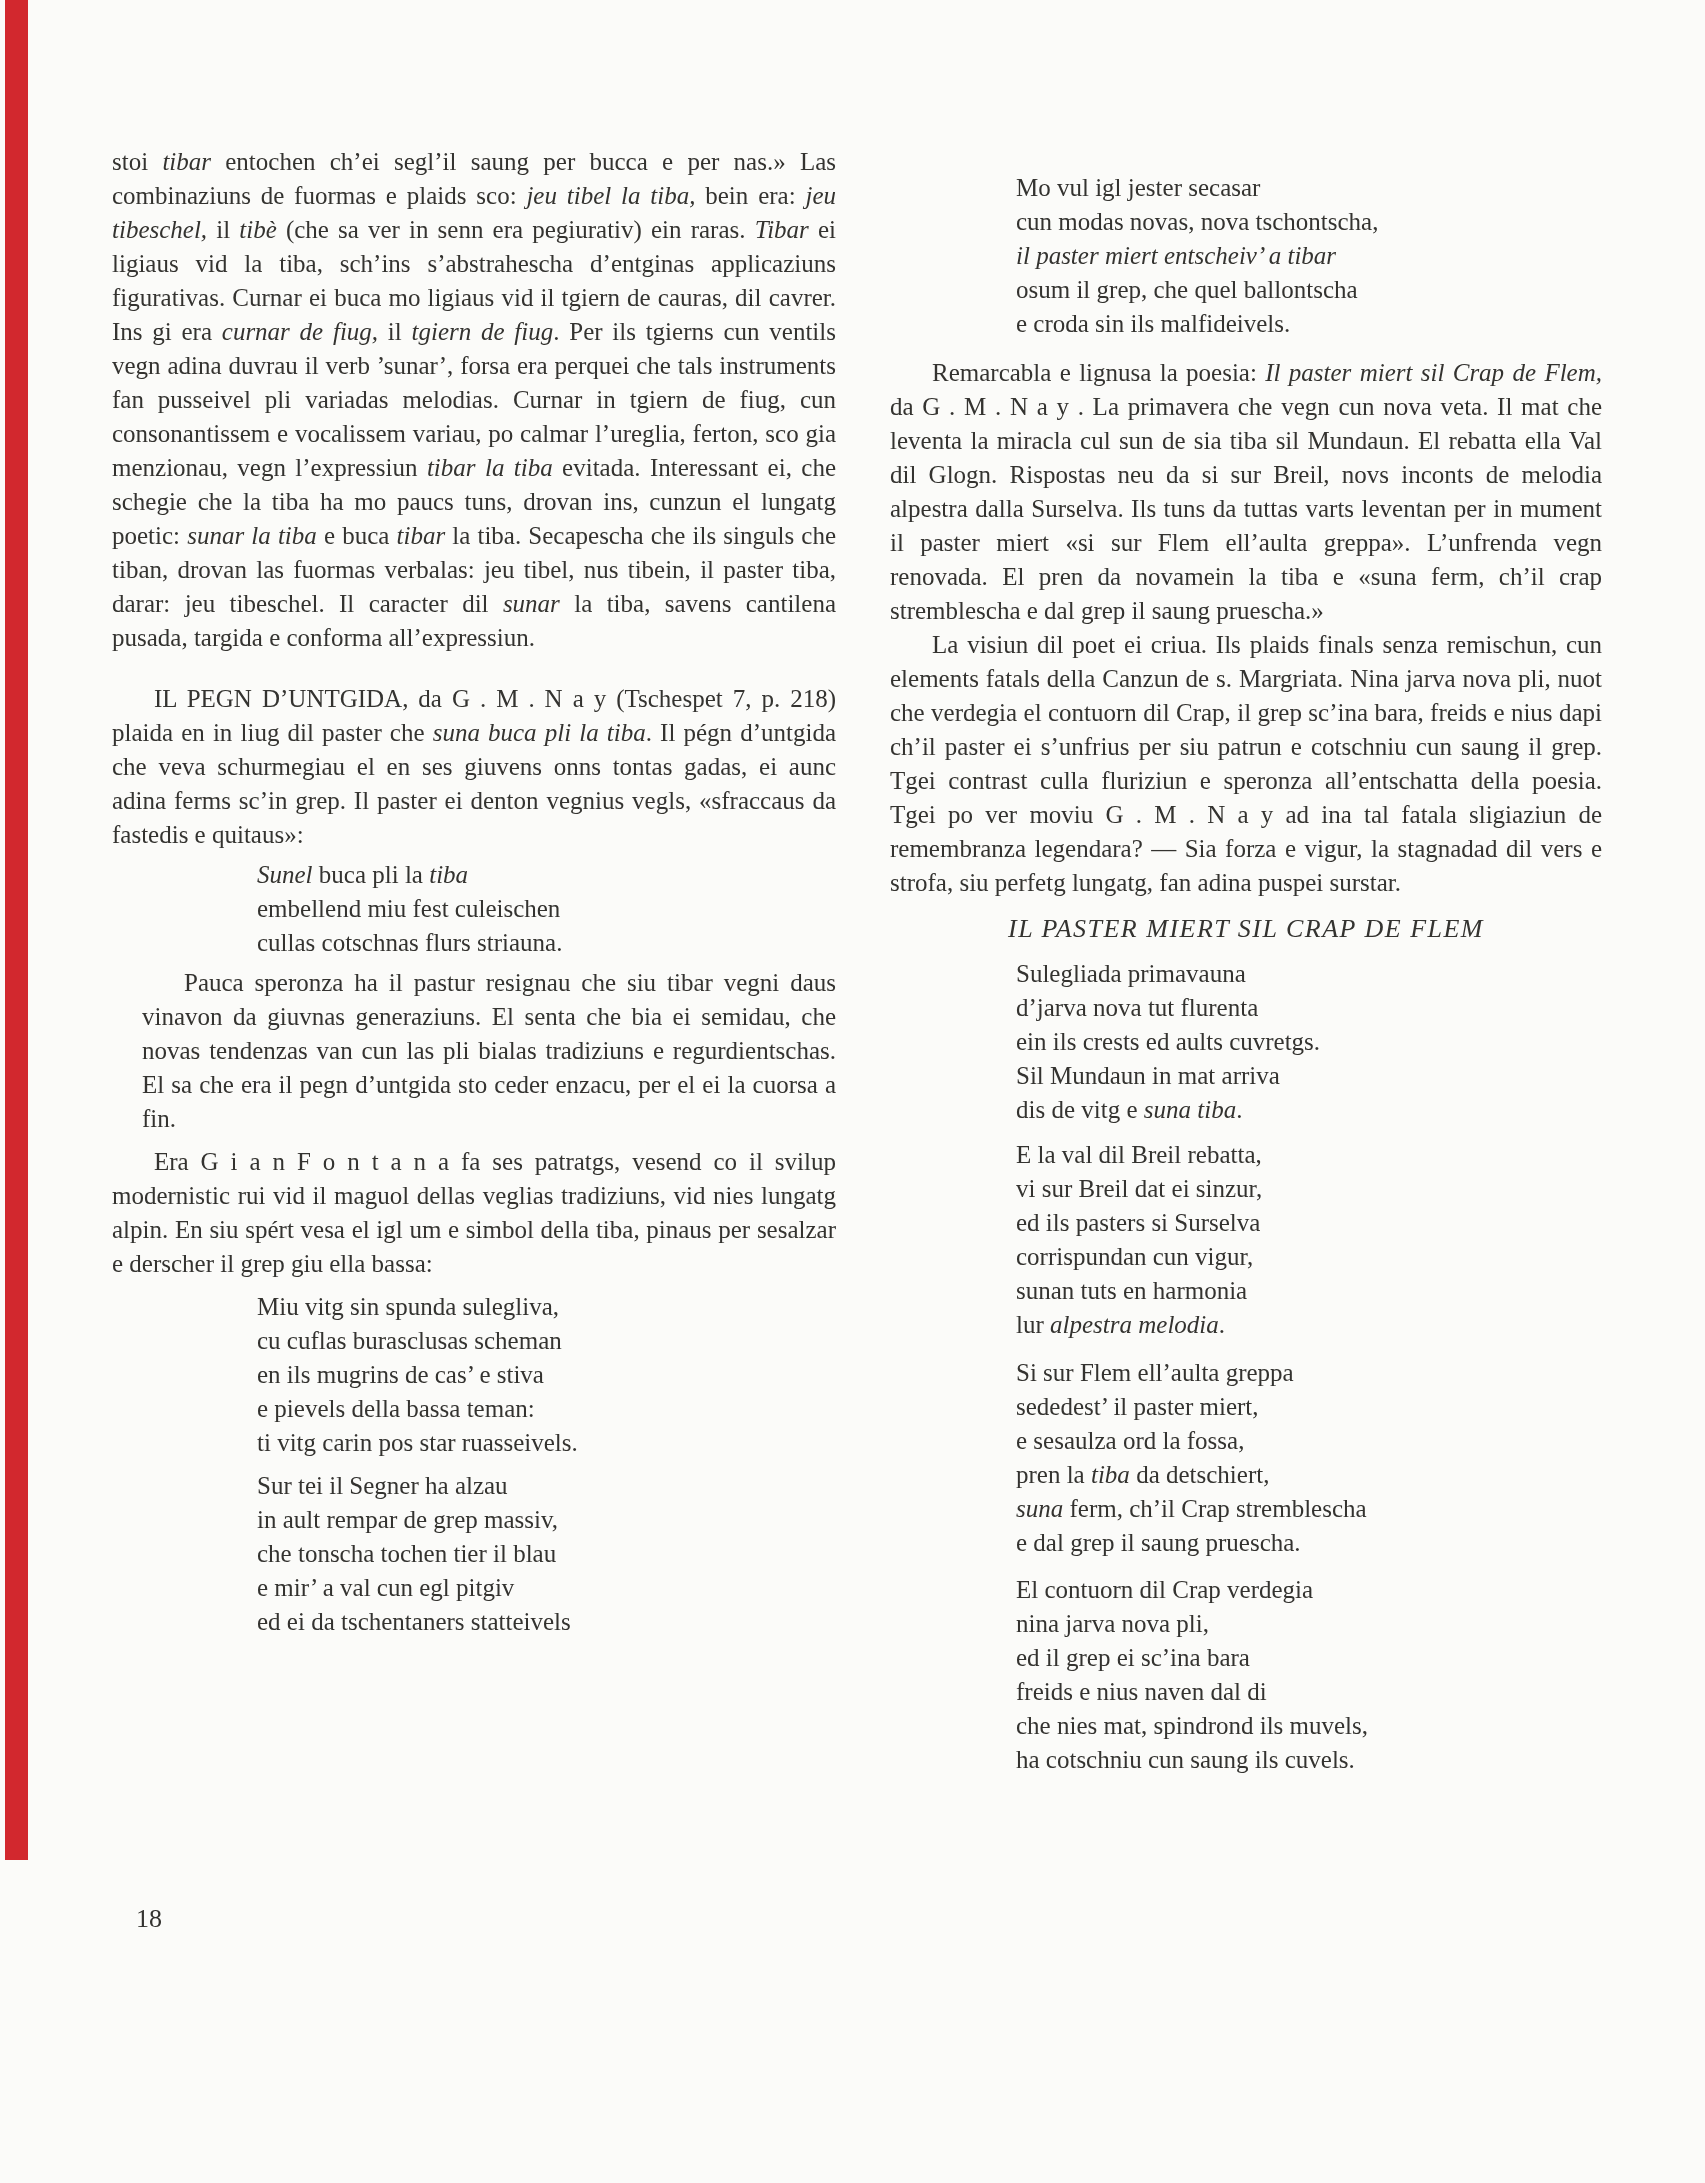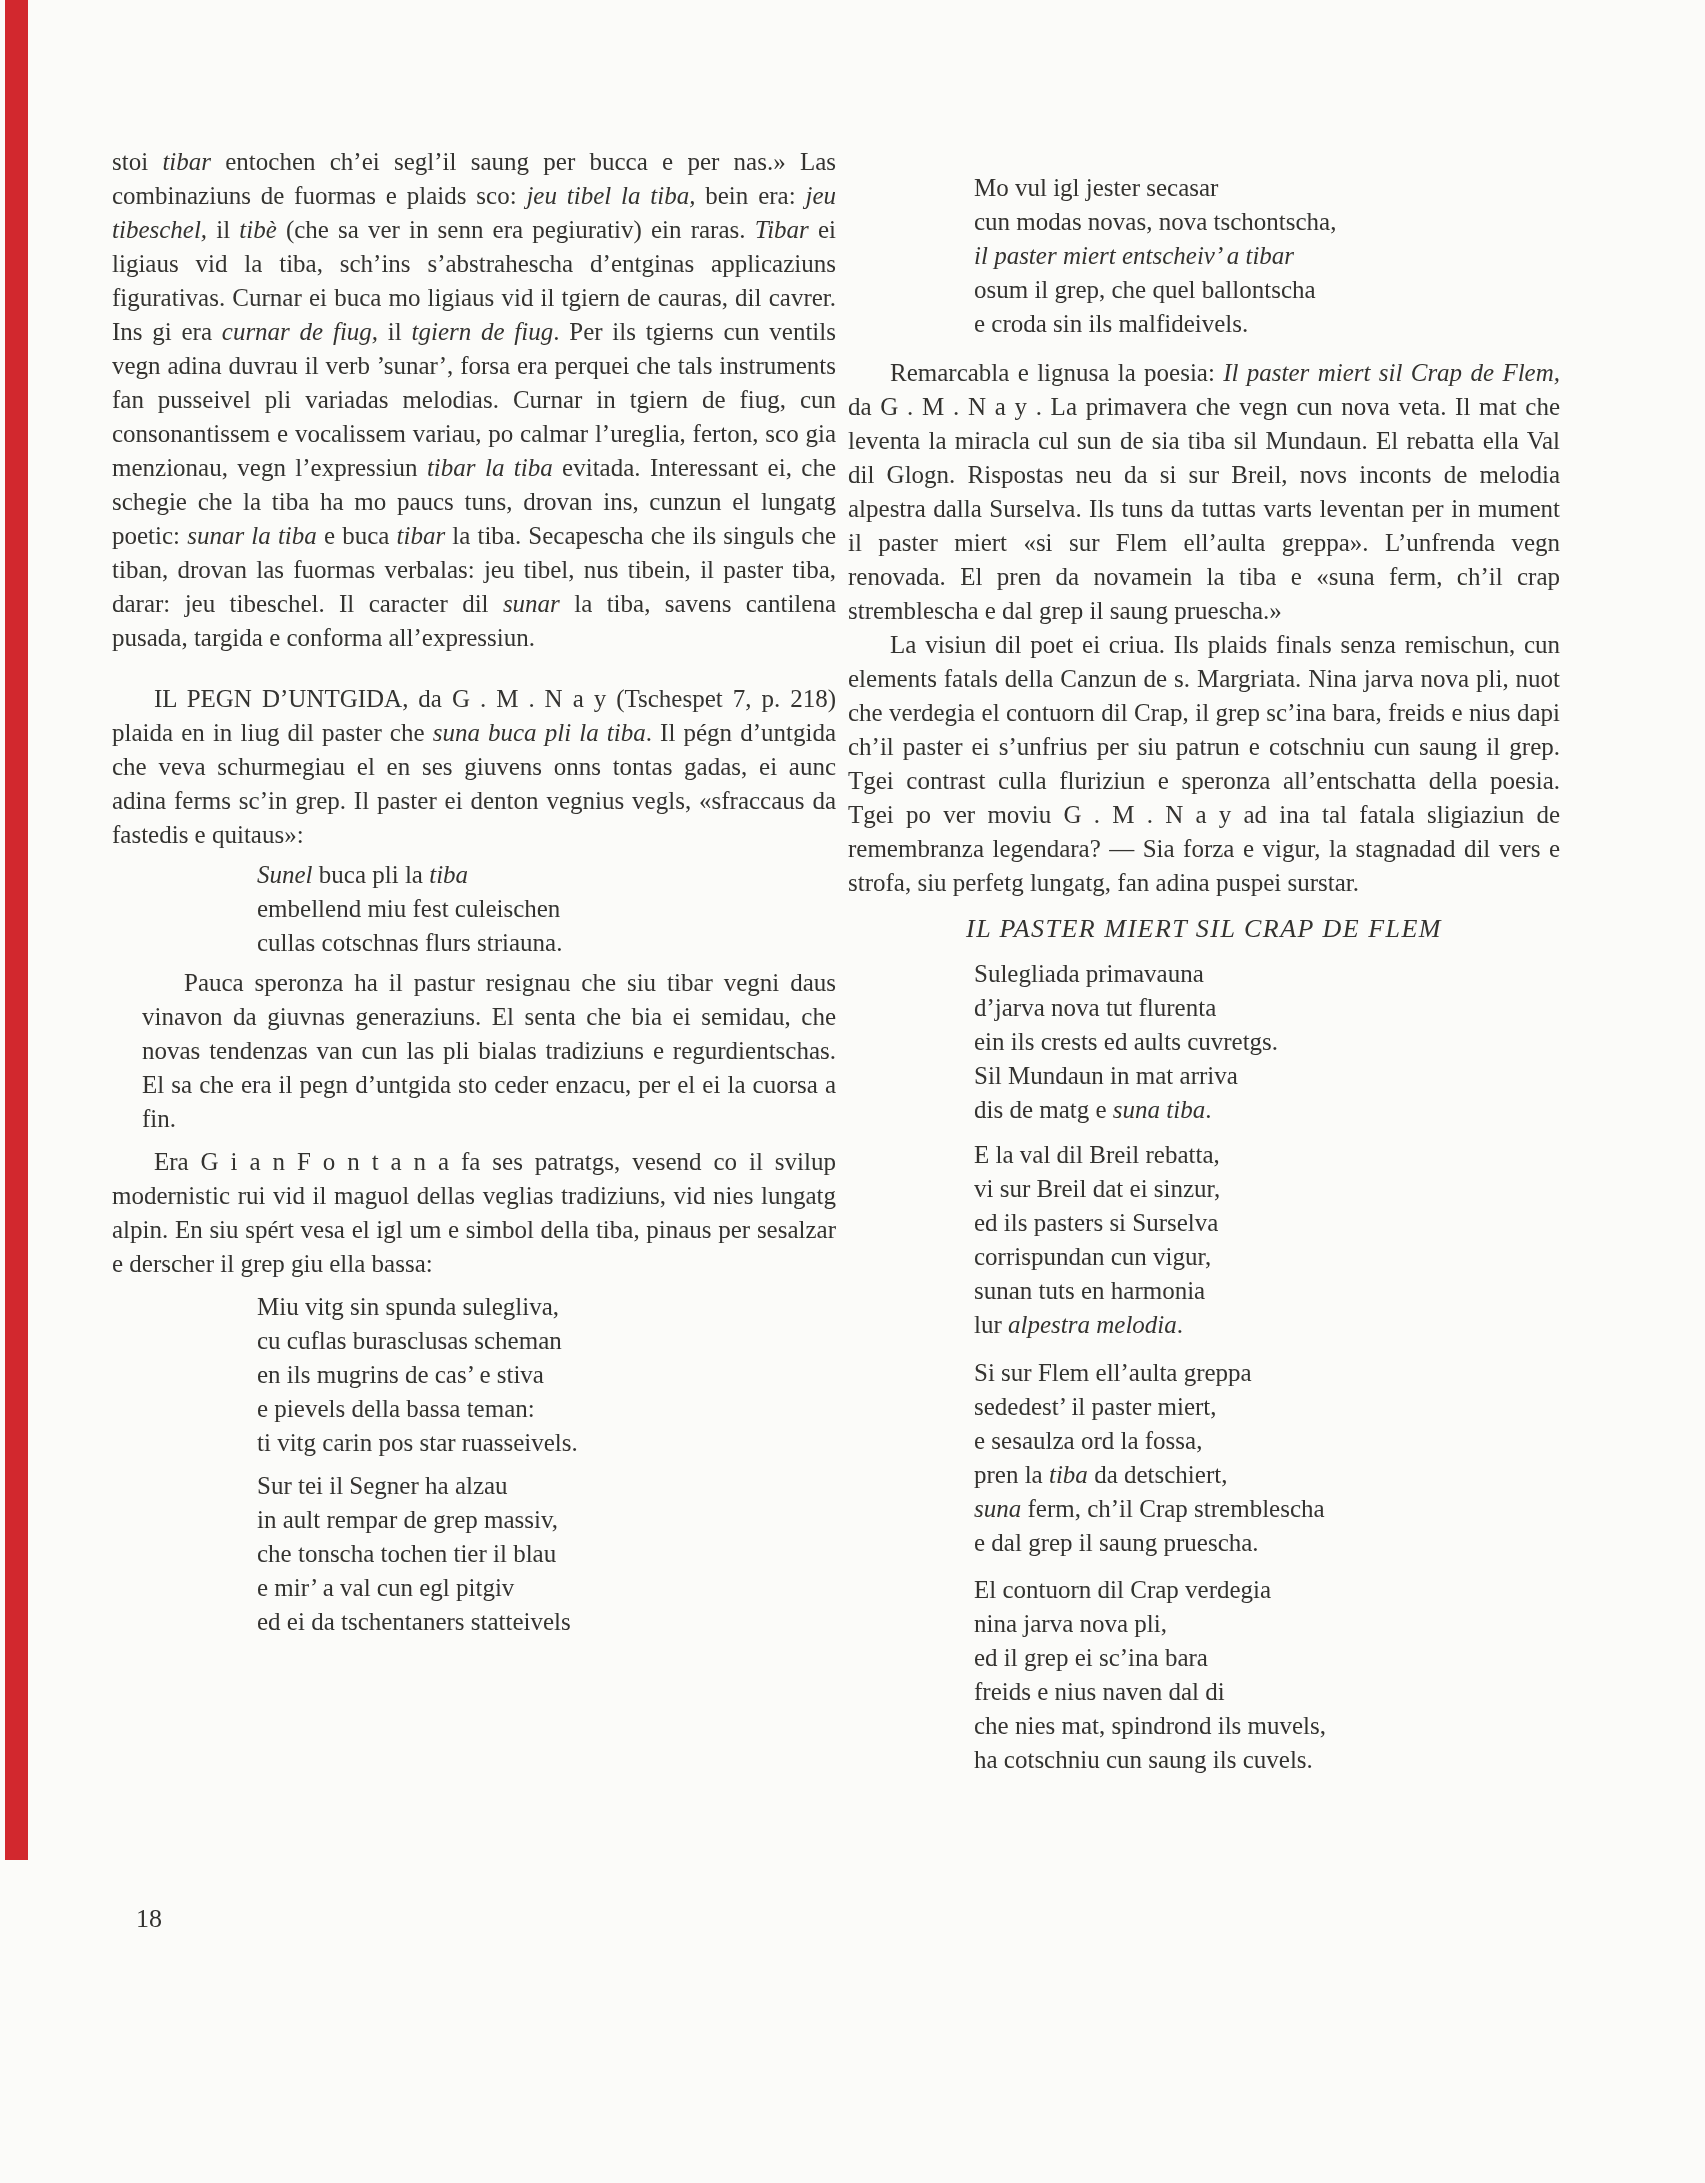--- a/index.html
+++ b/index.html
@@ -20,7 +20,7 @@
     font-size:25px;line-height:34px;
   }
   .col-left{left:112px;width:724px;}
-  .col-right{left:848px;width:712px;}
+  .col-right{left:890px;width:712px;}
   p.prose{margin:0;text-align:justify;}
   p.prose.ind{text-indent:42px;}
   .it{font-style:italic;}

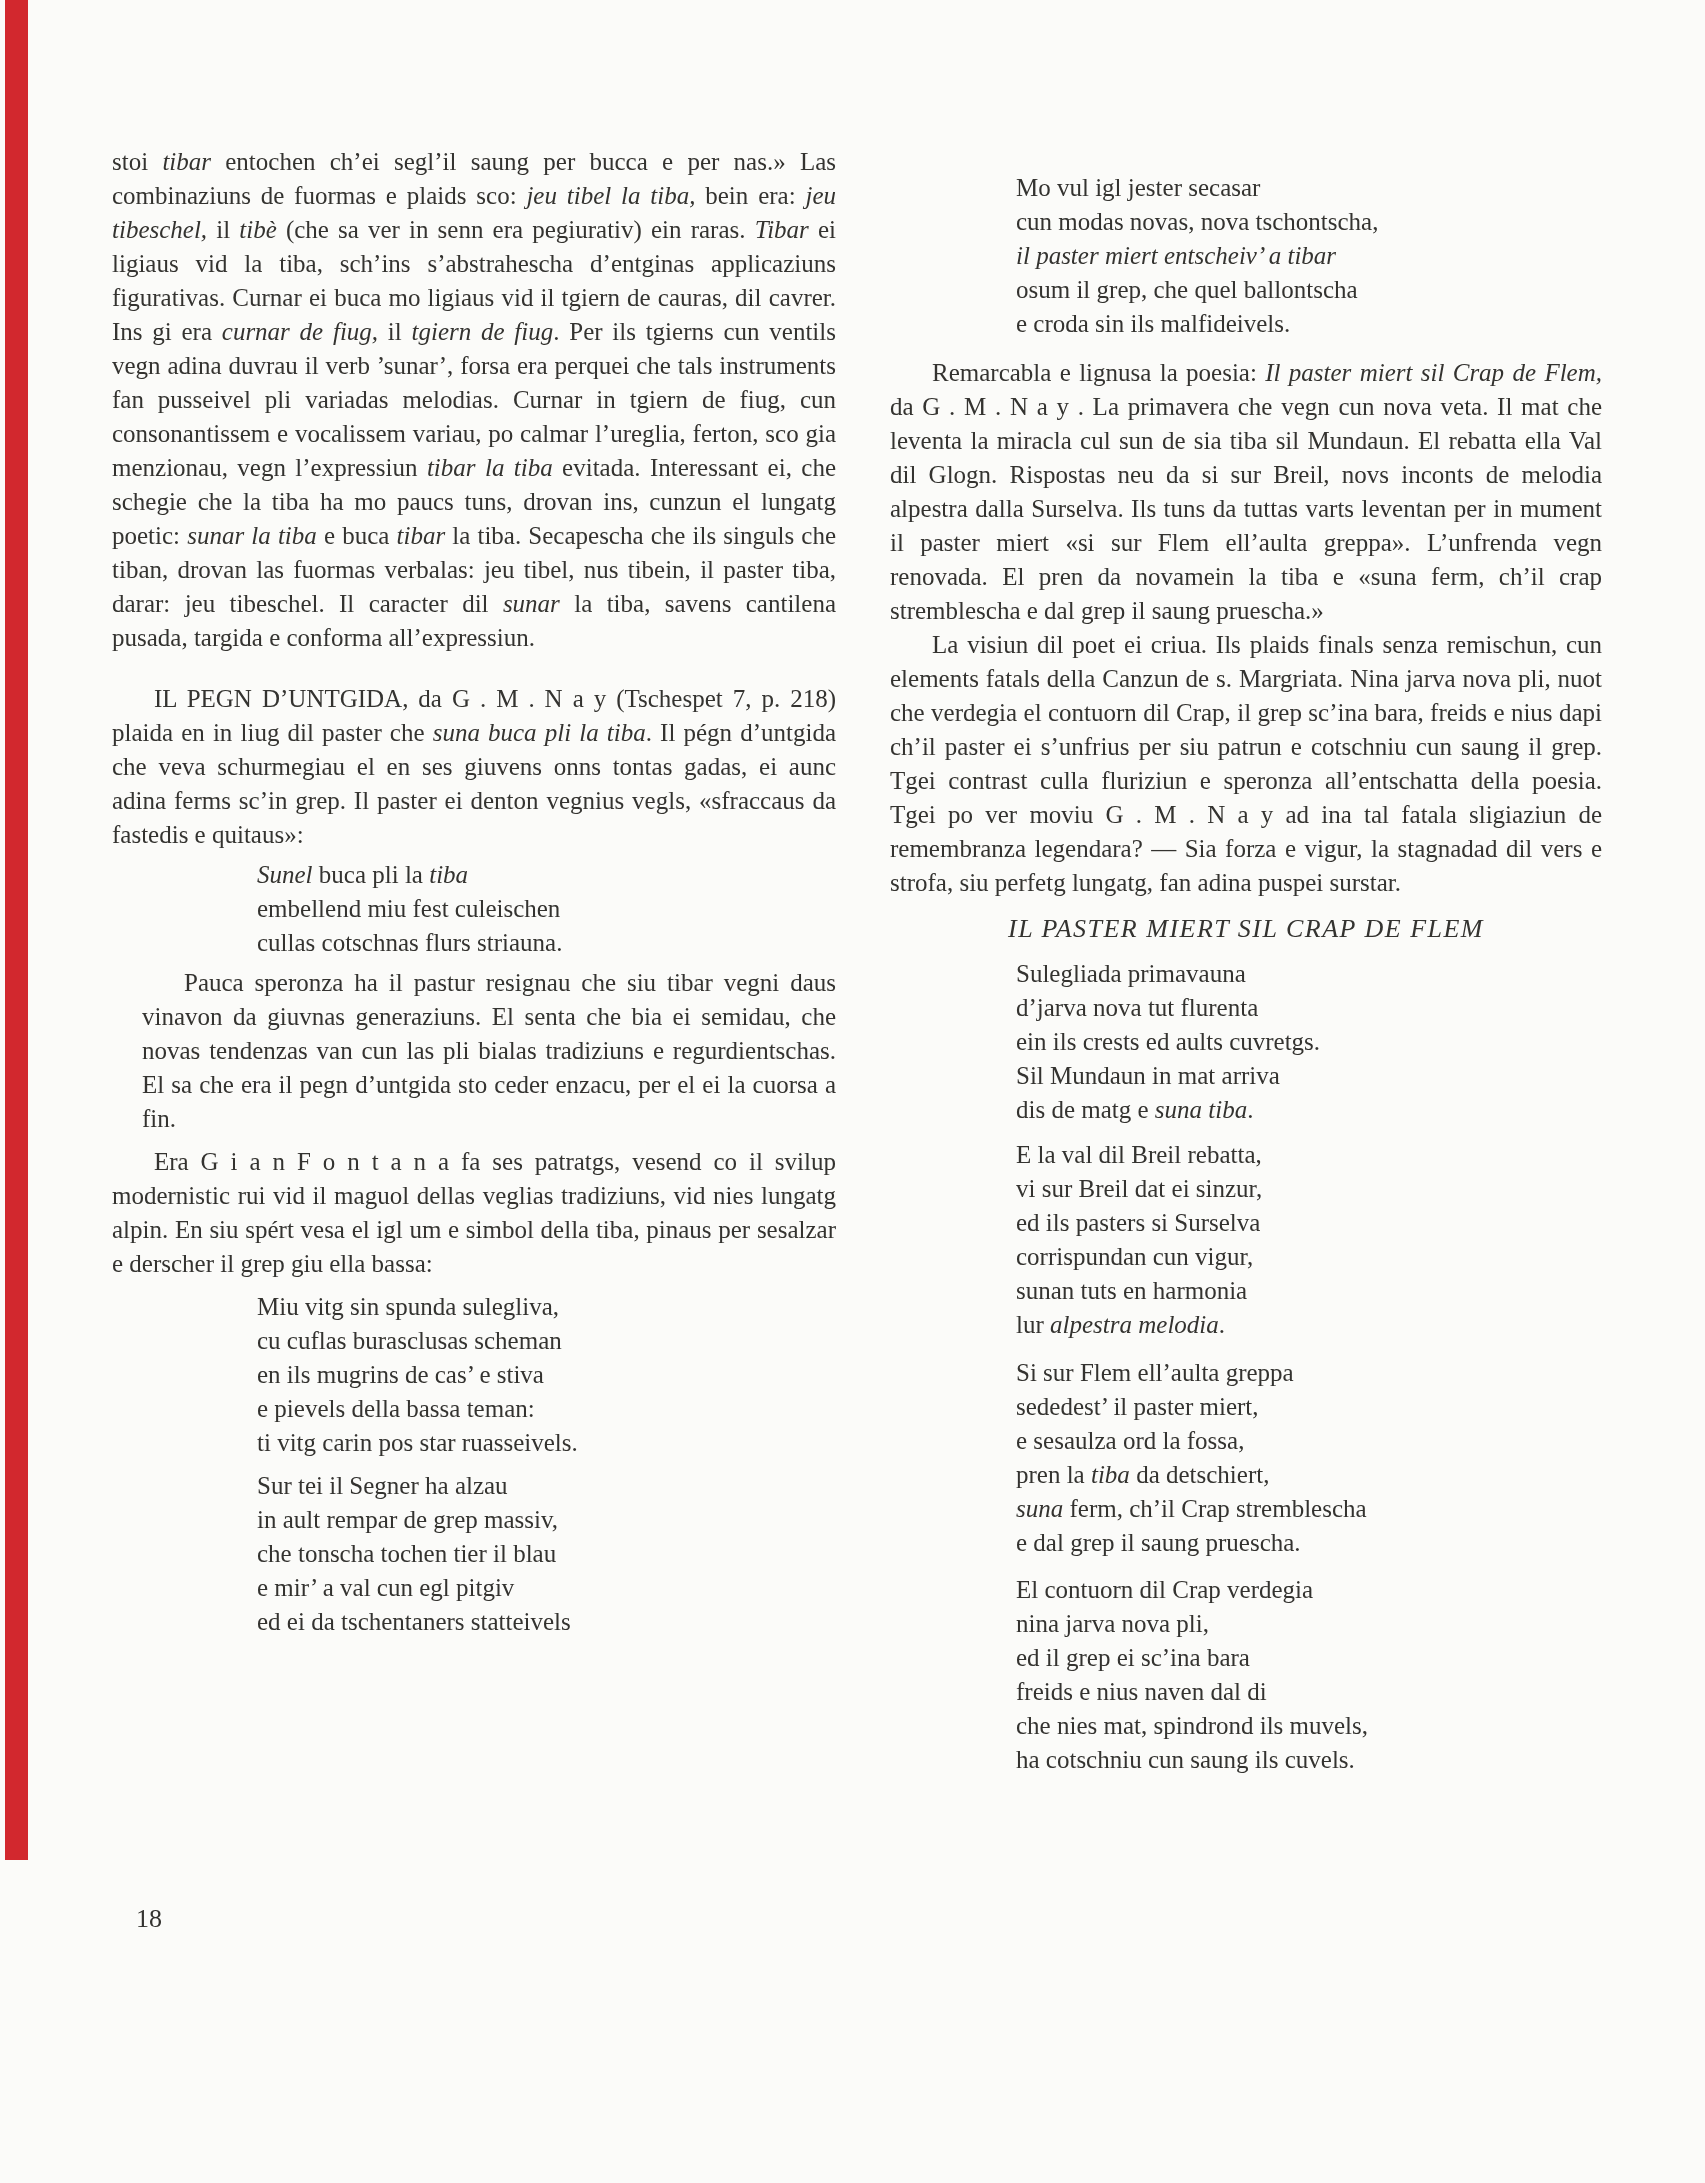--- a/index.html
+++ b/index.html
@@ -95,7 +95,7 @@
         <div class="vline"><span>d’jarva nova tut flurenta</span></div>
         <div class="vline"><span>ein ils crests ed aults cuvretgs.</span></div>
         <div class="vline"><span>Sil Mundaun in mat arriva</span></div>
-        <div class="vline"><span>dis de matg e </span><span class="it">suna tiba</span><span>.</span></div>
+        <div class="vline"><span>dis de vitg e </span><span class="it">suna tiba</span><span>.</span></div>
       </div>
       <div class="verse">
         <div class="vline"><span>E la val dil Breil rebatta,</span></div>

